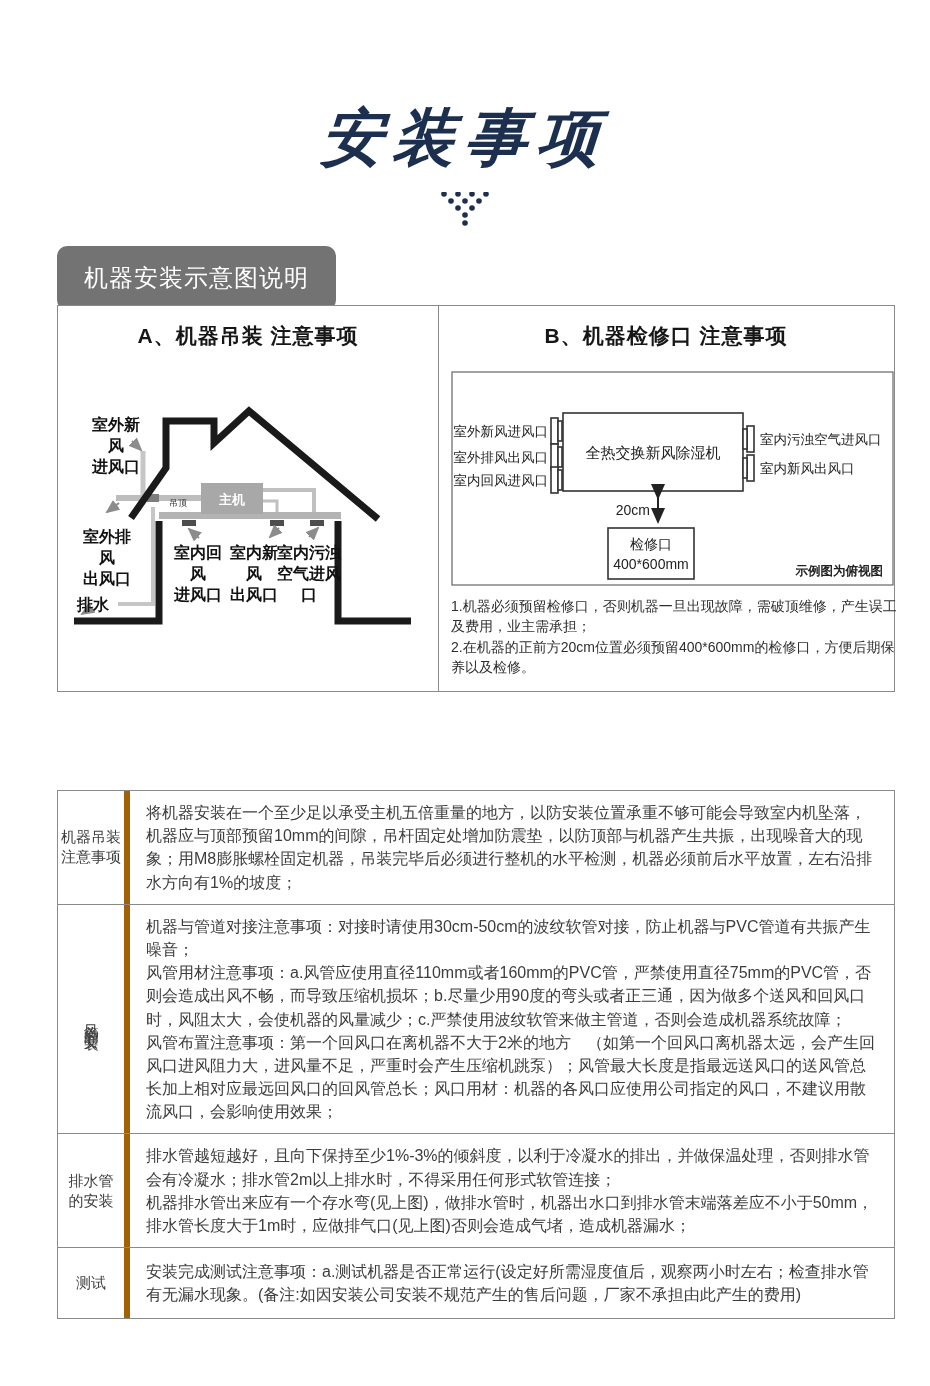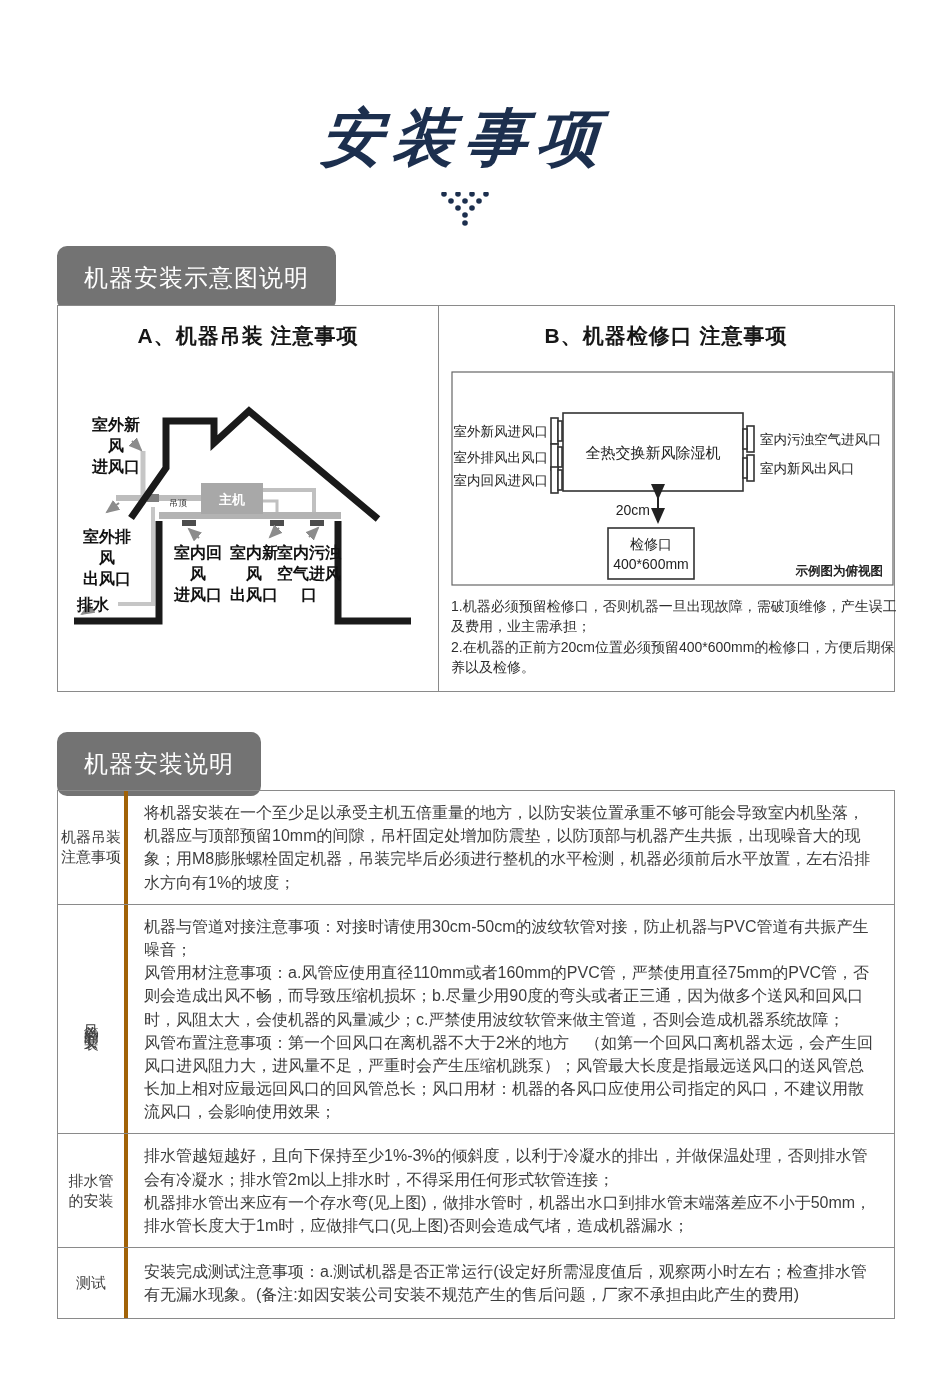--- a/index.html
+++ b/index.html
@@ -184,7 +184,6 @@
     </div>
   </div>
 
-  <div class="sec-header sec2">机器安装说明</div>
 
   <div class="install-table">
     <div class="t-row r1">

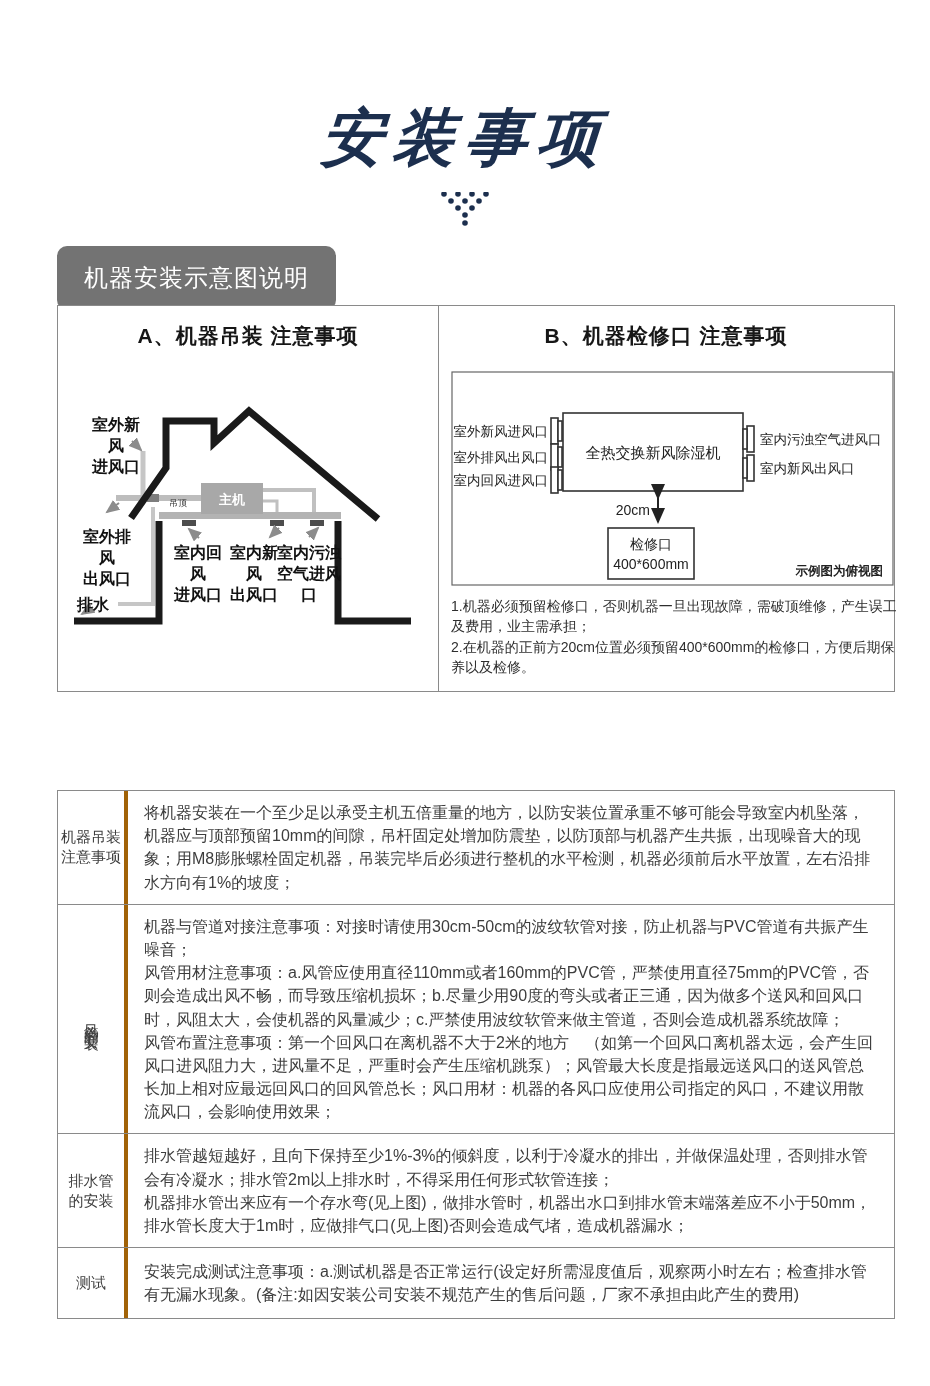--- a/index.html
+++ b/index.html
@@ -44,7 +44,7 @@
                  border:1px solid #8a8a8a;}
   .t-row{display:flex;border-top:1px solid #8a8a8a;}
   .t-row:first-child{border-top:none;}
-  .t-label{width:66px;flex:0 0 66px;border-right:4px solid #a16207;
+  .t-label{width:66px;flex:0 0 66px;border-right:6px solid #a16207;
            display:flex;align-items:center;justify-content:center;
            font-size:15px;color:#3d3d3d;text-align:center;white-space:pre-line;line-height:1.35;}
   .t-label .vertical{writing-mode:vertical-lr;letter-spacing:3px;white-space:normal;}

